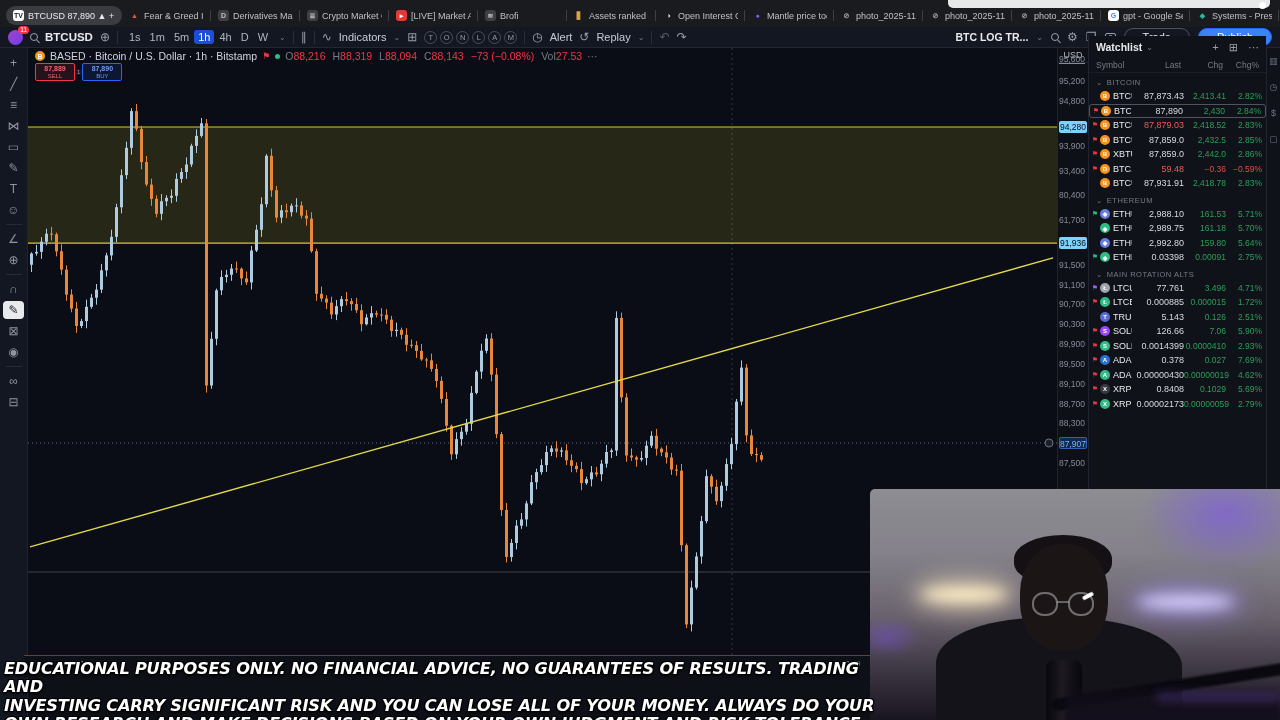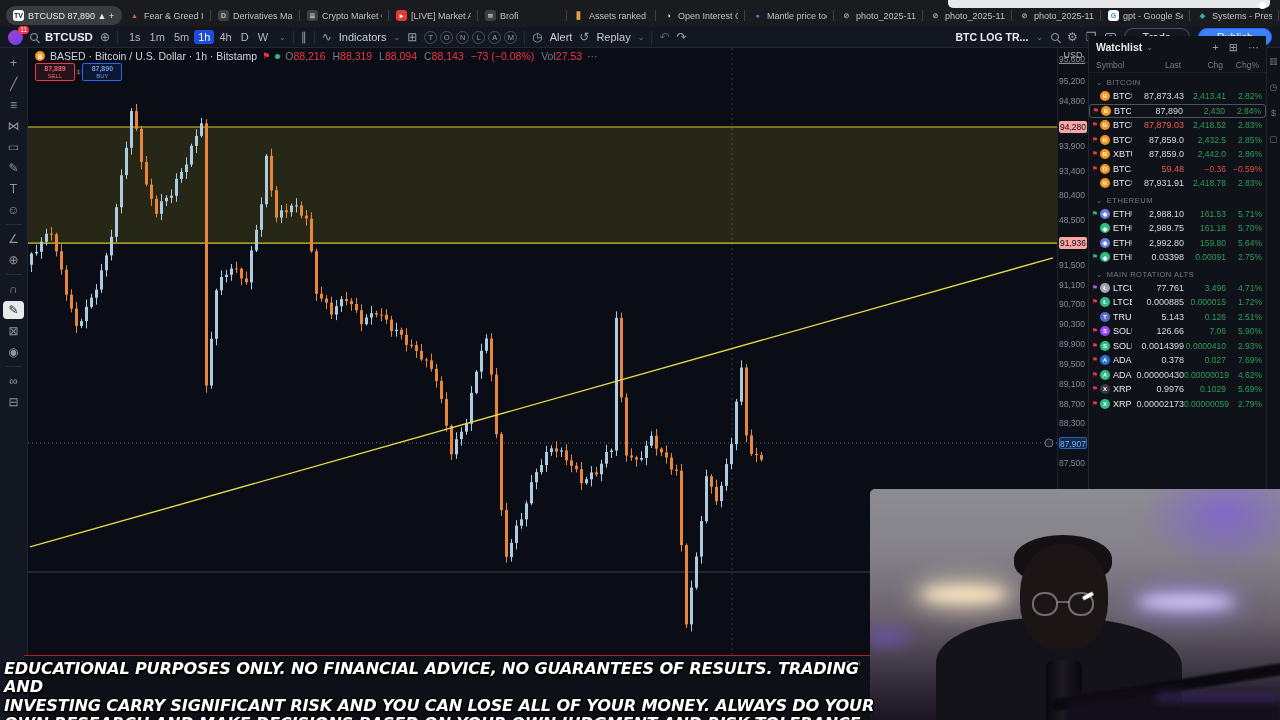--- a/index.html
+++ b/index.html
@@ -60,7 +60,7 @@
   #paxis .cur{position:absolute;top:2px;left:0;right:0;text-align:center;color:#b2b5be;border-bottom:1px solid #22262f;padding-bottom:2px;font-size:9px}
   .ptick{position:absolute;right:3px;color:#868b98}
   .plabel{position:absolute;right:1px;left:1px;text-align:center;border-radius:2px;height:12px;line-height:12px;font-size:8.5px;z-index:3}
-  .plabel.yellow{background:#fca5a5;color:#0b0e16}
+  .plabel.yellow{background:#7dd3fc;color:#0b0e16}
   .plabel.blue{background:#102a50;color:#7fb1f5;border:1px solid #2d62b5}
 
   

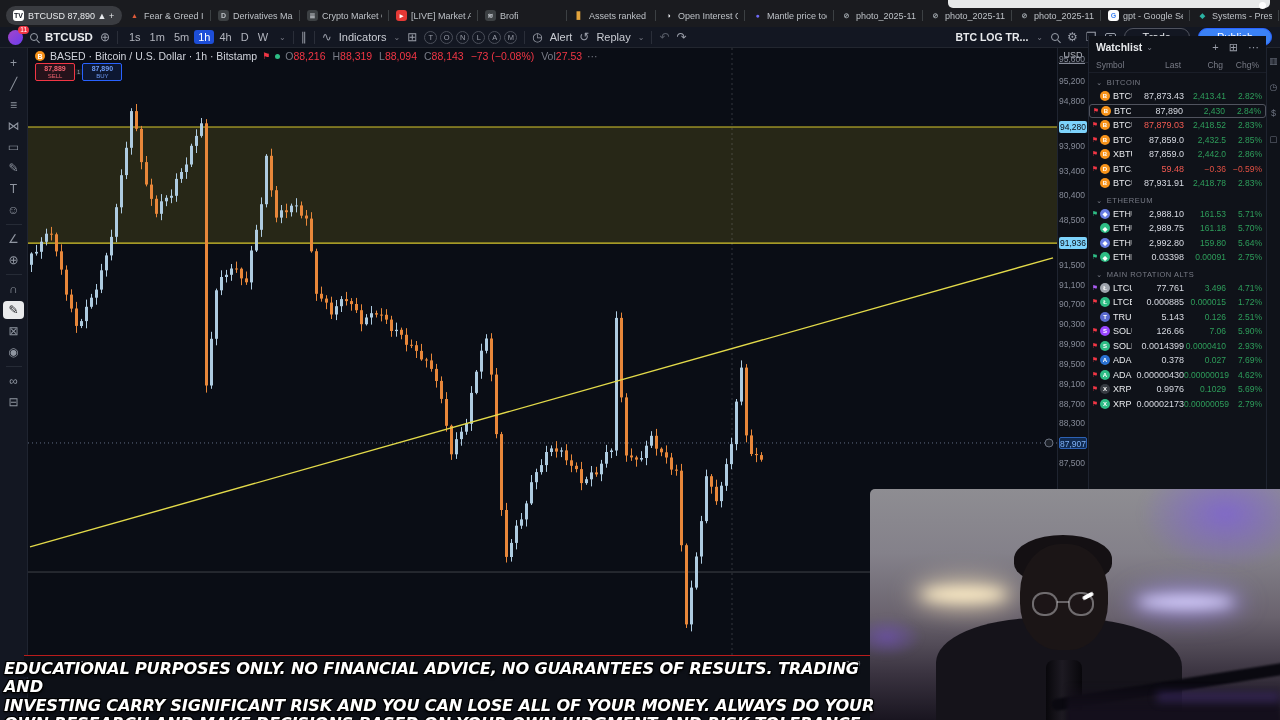--- a/index.html
+++ b/index.html
@@ -614,7 +614,7 @@
         <div class="ptick" style="top: 92.8399px;">93,900</div>
         <div class="ptick" style="top: 117.629px;">93,400</div>
         <div class="ptick" style="top: 142.418px;">80,400</div>
-        <div class="ptick" style="top: 167.208px;">48,500</div>
+        <div class="ptick" style="top: 167.208px;">61,700</div>
         <div class="ptick" style="top: 211.828px;">91,500</div>
         <div class="ptick" style="top: 231.66px;">91,100</div>
         <div class="ptick" style="top: 251.491px;">90,700</div>

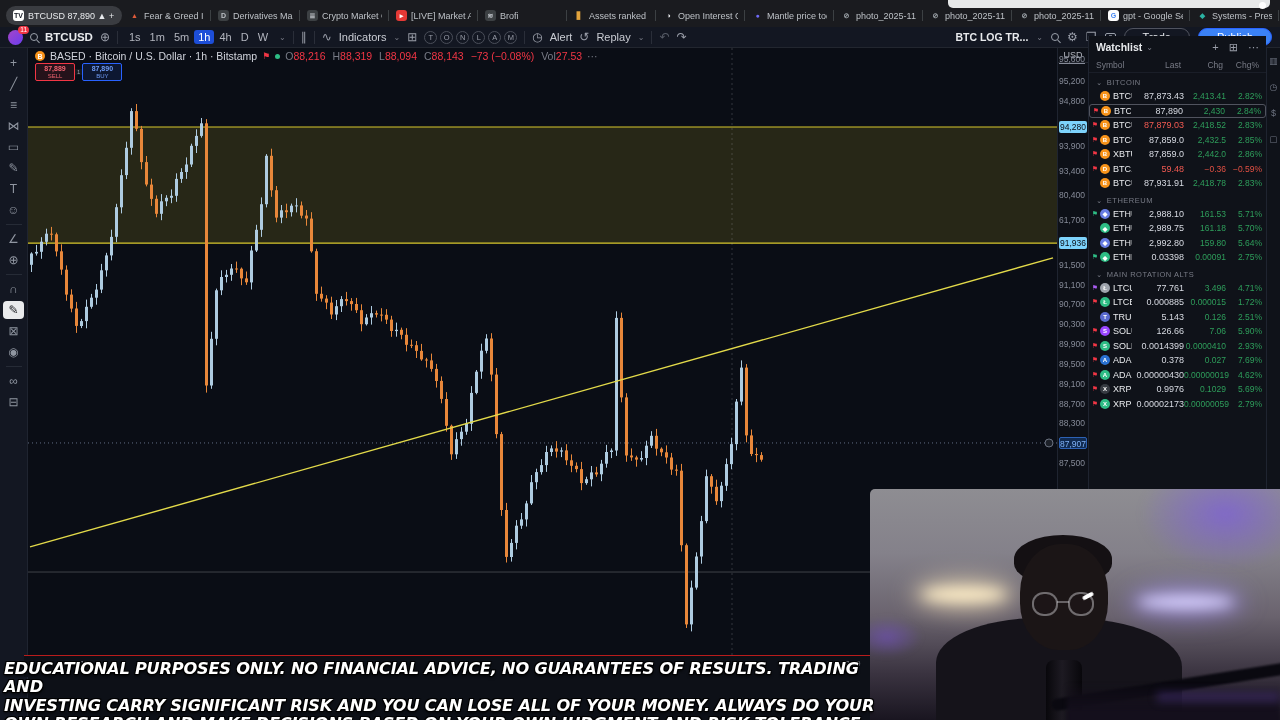--- a/index.html
+++ b/index.html
@@ -812,7 +812,7 @@
           <span class="wl-flag" style="color: rgb(242, 54, 69);">⚑</span>
           <span class="wl-ico" style="background: rgb(54, 59, 66);">X</span>
           <span class="wl-sym">XRPUSD</span>
-          <span class="wl-last">0.9976</span>
+          <span class="wl-last">0.8408</span>
           <span class="wl-chg up">0.1029</span>
           <span class="wl-chg up">5.69%</span>
         </div>

